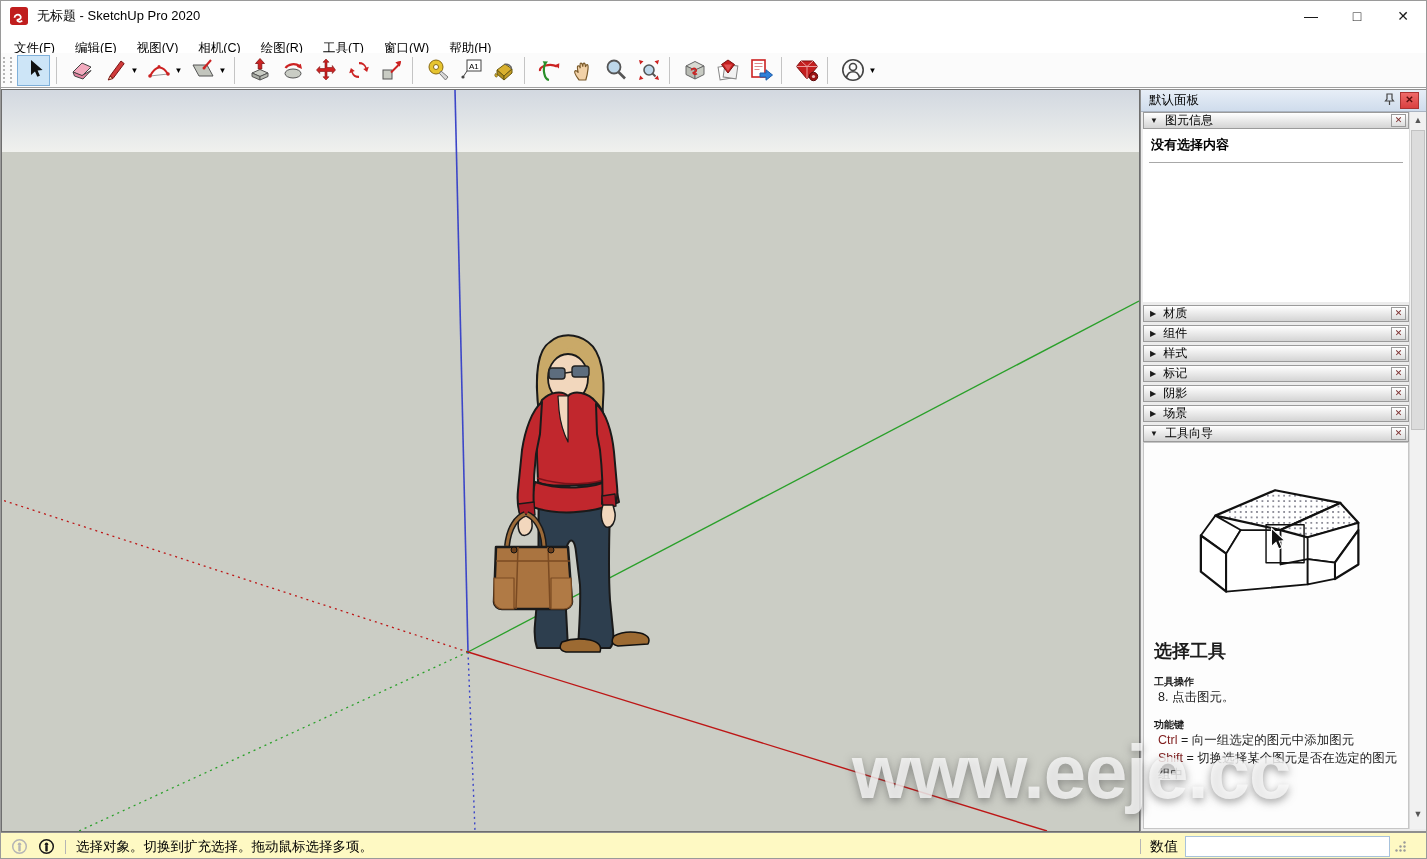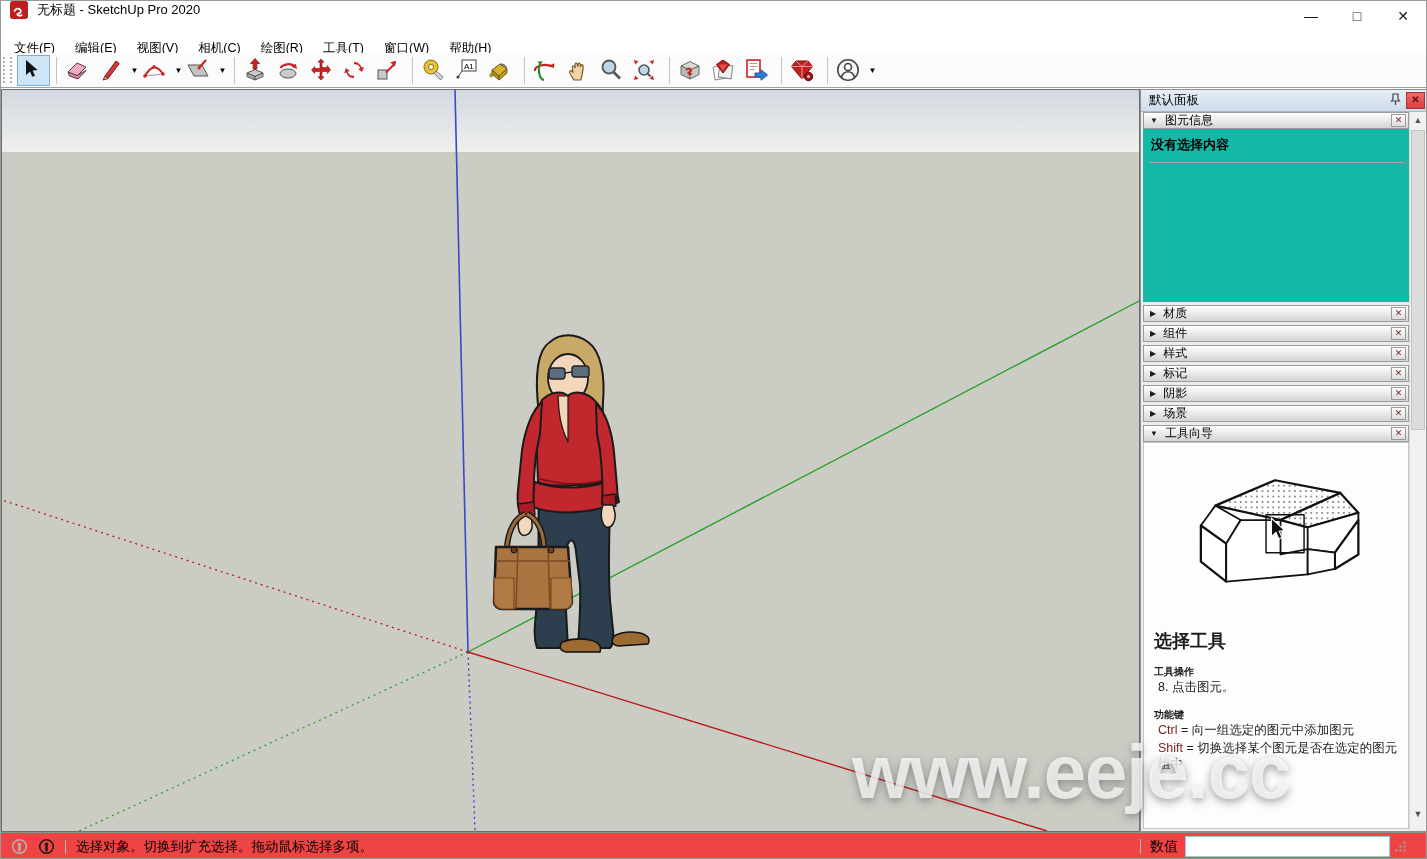--- a/index.html
+++ b/index.html
@@ -6,7 +6,7 @@
   .window{position:relative;width:1427px;height:859px;background:#fff;overflow:hidden;
     font-family:"Liberation Sans",sans-serif;border:1px solid #9a9a9a;box-sizing:border-box;}
   
-  .titlebar{position:absolute;top:0;left:0;right:0;height:30px;display:flex;align-items:flex-start;background:#fff;}
+  .titlebar{position:absolute;top:0;left:0;right:0;height:30px;display:flex;align-items:center;background:#fff;}
   .logo{width:18px;height:18px;margin-left:9px;flex:0 0 auto;}
   .title-text{margin-left:9px;font-size:13px;color:#000;}
   .win-buttons{margin-left:auto;display:flex;height:100%;}

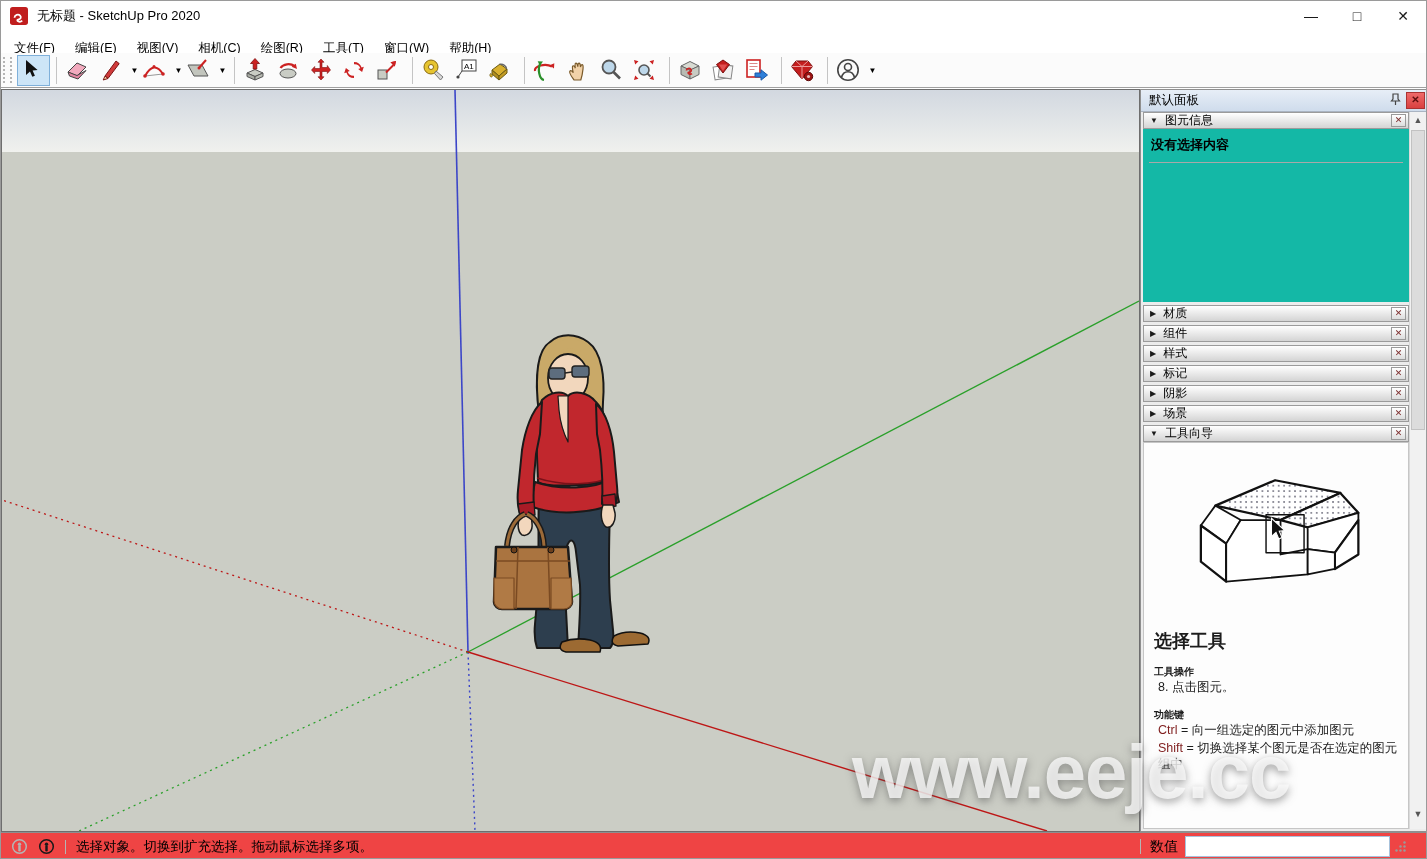--- a/index.html
+++ b/index.html
@@ -17,7 +17,7 @@
   
   .toolbar{position:absolute;top:52px;left:0;right:0;height:35px;background:#fbfbfb;border-bottom:1px solid #a0a0a0;display:flex;align-items:center;box-sizing:border-box;}
   .gripper{width:5px;height:26px;margin:0 5px 0 2px;border-left:2px dotted #b5b5b5;border-right:2px dotted #b5b5b5;}
-  .tool-btn{width:33px;height:31px;display:flex;align-items:center;justify-content:flex-start;border:1px solid transparent;box-sizing:border-box;}
+  .tool-btn{width:33px;height:31px;display:flex;align-items:center;justify-content:flex-end;border:1px solid transparent;box-sizing:border-box;}
   .tool-btn.active{background:#cde5f7;border:1px solid #7fb0da;}
   .tool-btn svg{width:26px;height:26px;display:block;}
   .dd{width:11px;height:31px;display:flex;align-items:center;justify-content:center;font-size:8px;color:#000;}

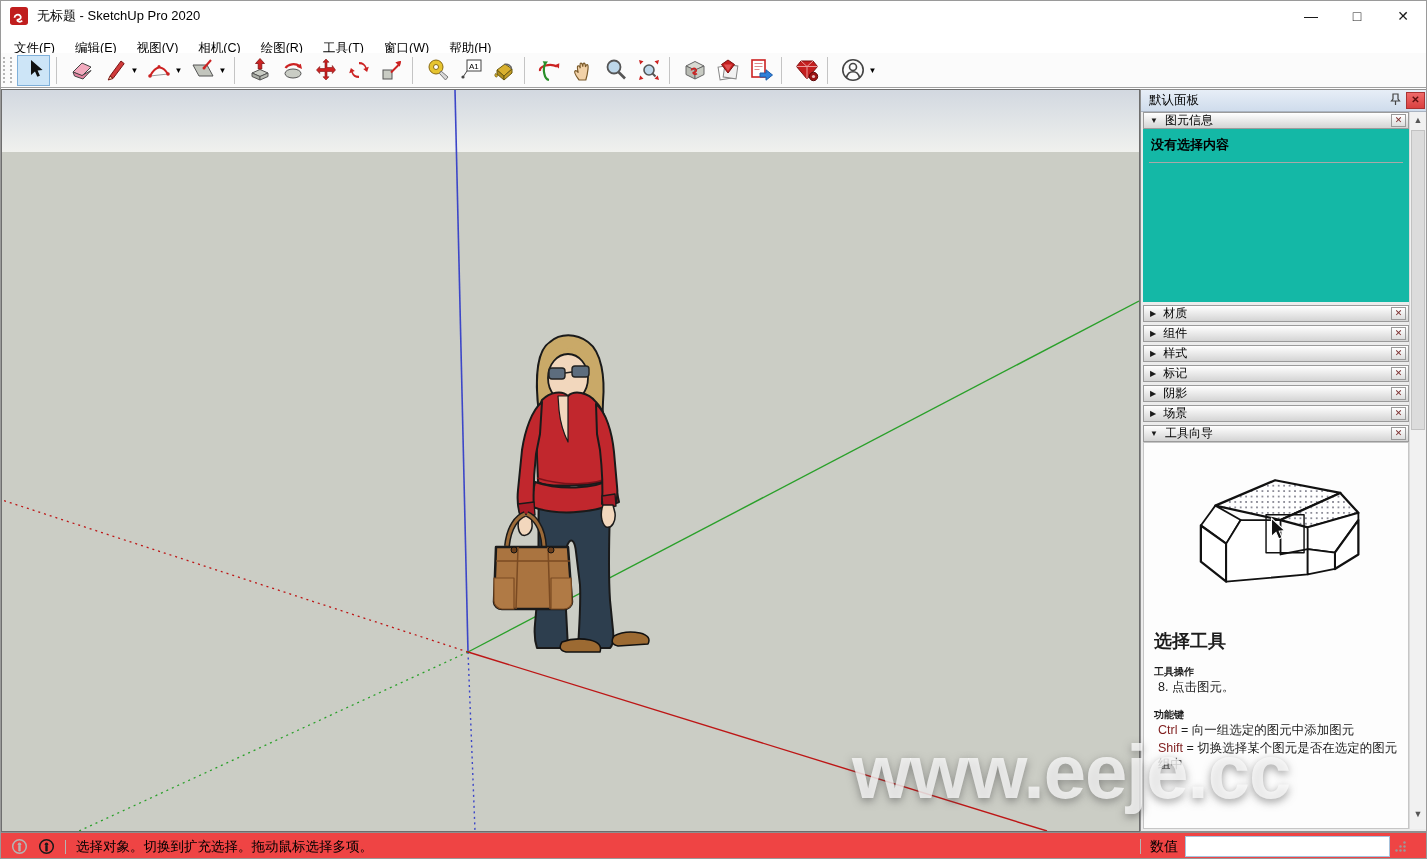--- a/index.html
+++ b/index.html
@@ -27,7 +27,7 @@
   .viewport svg{display:block;width:100%;height:100%;}
   
   .sidepanel{position:absolute;top:88px;left:1139px;width:288px;height:743px;background:#ececec;border:1px solid #8f8f8f;box-sizing:border-box;}
-  .panel-titlebar{height:22px;background:linear-gradient(#e7eef7,#cfdcec);border-bottom:1px solid #aab4c2;display:flex;align-items:center;font-size:12.5px;padding:0 2px 0 8px;box-sizing:border-box;color:#000;}
+  .panel-titlebar{height:22px;background:linear-gradient(#e7eef7,#cfdcec);border-bottom:1px solid #aab4c2;display:flex;align-items:center;font-size:12.5px;padding:0 8px 0 8px;box-sizing:border-box;color:#000;}
   .panel-pin{margin-left:auto;width:16px;text-align:center;color:#333;font-size:11px;}
   .panel-close{width:17px;height:15px;background:linear-gradient(#ef6a6a,#d94040);border:1px solid #a33;color:#5c0e0e;font-size:10px;line-height:13px;text-align:center;margin-left:3px;font-weight:bold;}
   .tray{position:absolute;top:22px;left:2px;width:266px;bottom:2px;display:flex;flex-direction:column;}

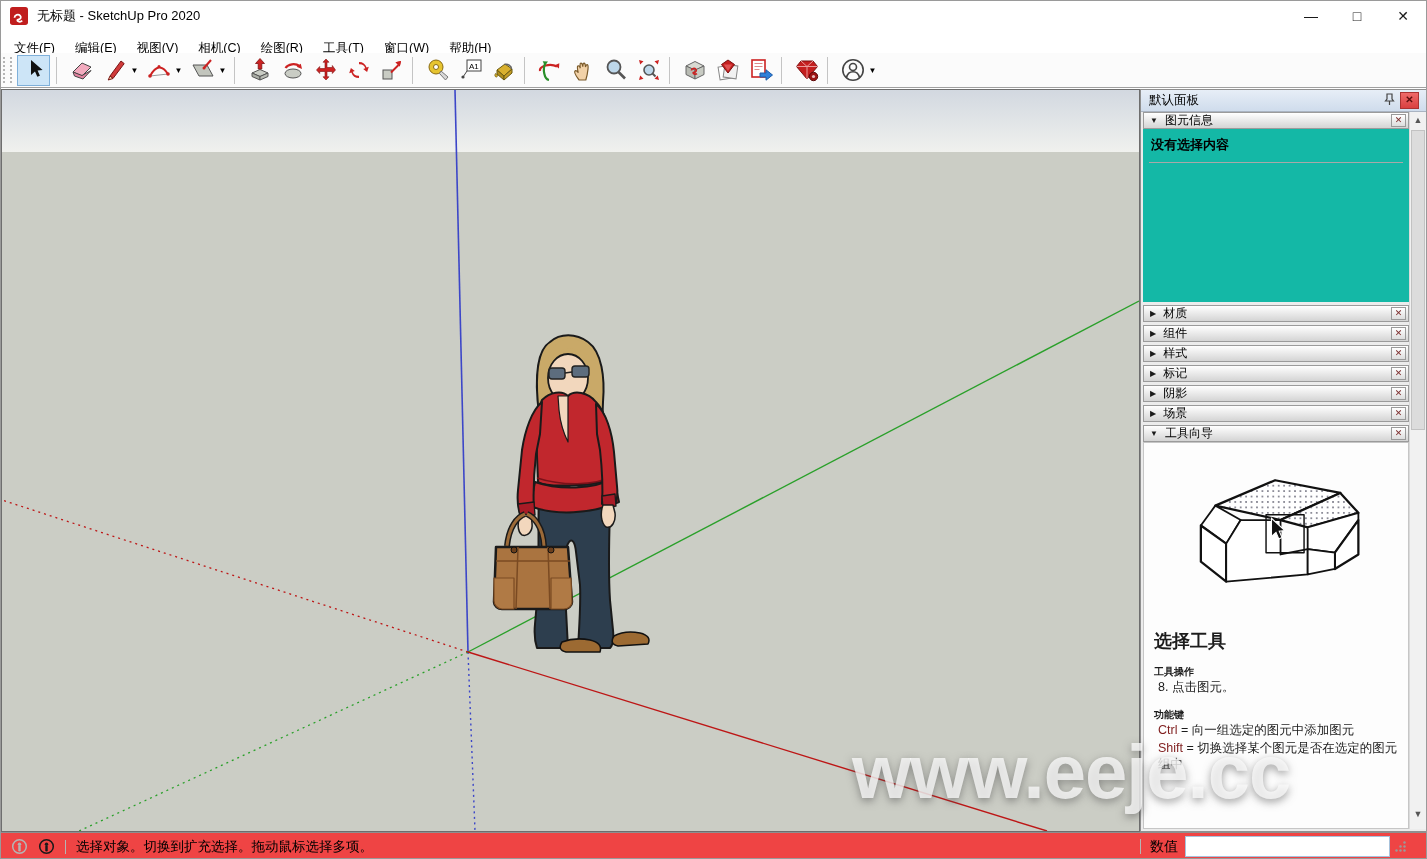--- a/index.html
+++ b/index.html
@@ -34,7 +34,7 @@
   .sec-header{height:17px;flex:0 0 17px;border:1px solid #9b9b9b;background:linear-gradient(#ffffff,#d4d4d4);display:flex;align-items:center;font-size:12px;padding:0 2px 0 6px;margin-bottom:3px;box-sizing:border-box;color:#000;}
   .sec-arrow{font-size:8px;margin-right:7px;color:#1a1a1a;}
   .sec-close{margin-left:auto;width:15px;height:13px;border:1px solid #9a9a9a;background:linear-gradient(#fff,#ddd);font-size:9px;line-height:11px;text-align:center;color:#7b2b2b;box-sizing:border-box;}
-  .entity-content{height:173px;flex:0 0 173px;background:#14b8a6;margin:-3px 0 3px;padding:7px 8px 0;box-sizing:border-box;}
+  .entity-content{height:173px;flex:0 0 173px;background:#ffffff;margin:-3px 0 3px;padding:7px 8px 0;box-sizing:border-box;}
   .entity-msg{font-size:13px;font-weight:bold;color:#000;}
   .entity-content hr{border:none;border-top:1px solid #a8a8a8;margin:8px -2px 0;}
   .instructor{flex:1;background:#fdfdfd;border:1px solid #c6c6c6;margin-top:-3px;overflow:hidden;padding:8px 10px;box-sizing:border-box;font-size:12.5px;color:#1c1c1c;line-height:1.32;}

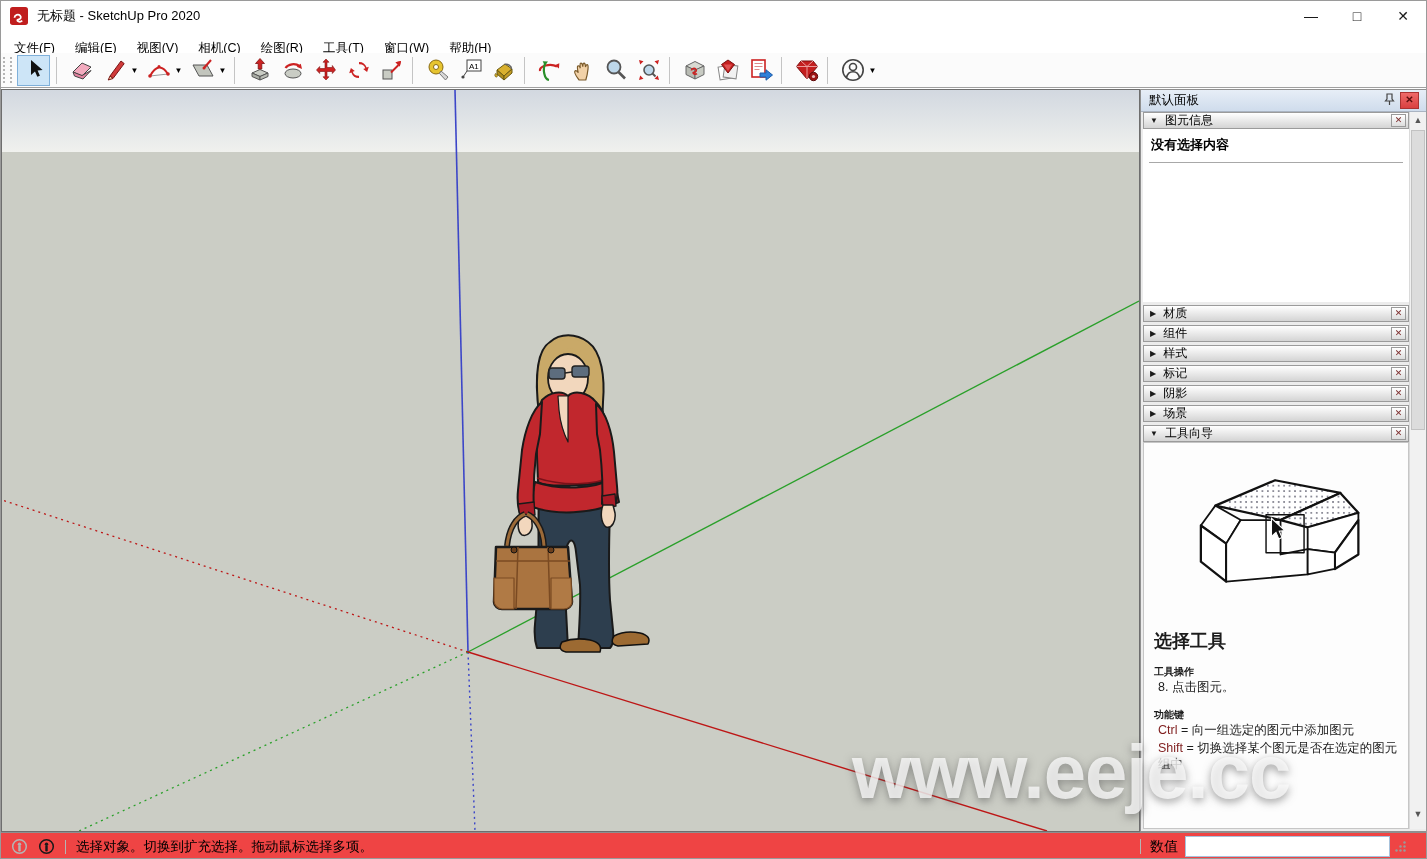--- a/index.html
+++ b/index.html
@@ -37,7 +37,7 @@
   .entity-content{height:173px;flex:0 0 173px;background:#ffffff;margin:-3px 0 3px;padding:7px 8px 0;box-sizing:border-box;}
   .entity-msg{font-size:13px;font-weight:bold;color:#000;}
   .entity-content hr{border:none;border-top:1px solid #a8a8a8;margin:8px -2px 0;}
-  .instructor{flex:1;background:#fdfdfd;border:1px solid #c6c6c6;margin-top:-3px;overflow:hidden;padding:8px 10px;box-sizing:border-box;font-size:12.5px;color:#1c1c1c;line-height:1.32;}
+  .instructor{flex:1;background:#fdfdfd;border:1px solid #c6c6c6;margin-top:-3px;overflow:hidden;padding:18px 10px;box-sizing:border-box;font-size:12.5px;color:#1c1c1c;line-height:1.32;}
   .house-wrap{text-align:center;padding:14px 0 6px;}
   .instr-title{font-family:"Liberation Serif",serif;font-size:18px;font-weight:bold;margin:4px 0 1px;}
   .instr-h{font-family:"Liberation Serif",serif;font-size:10px;font-weight:bold;margin:12px 0 1px;}

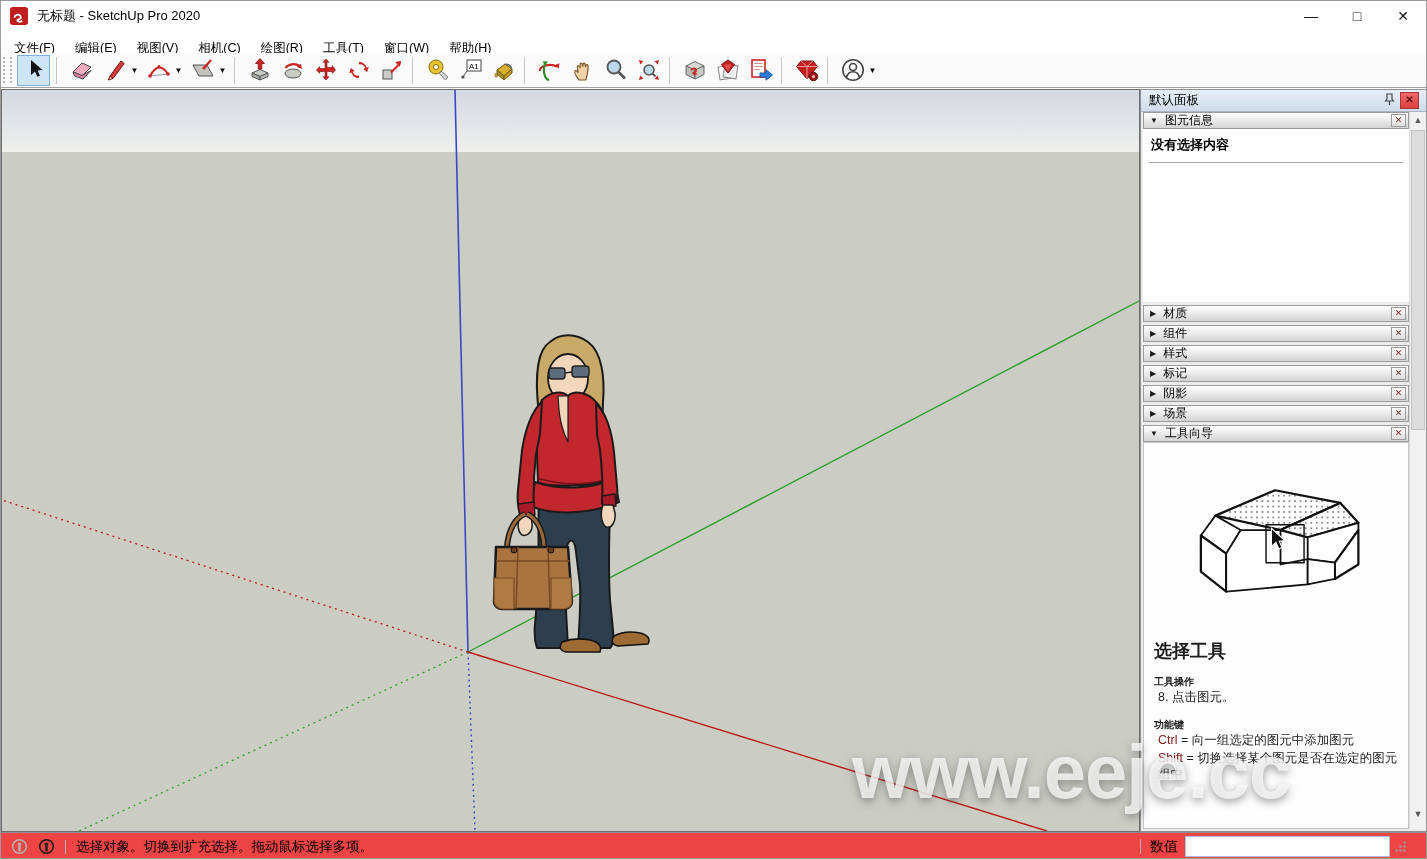--- a/index.html
+++ b/index.html
@@ -48,7 +48,7 @@
   .v-arr.up{top:0;}.v-arr.down{bottom:6px;}
   .v-thumb{position:absolute;left:1px;top:18px;width:14px;height:300px;background:#dcdcdc;border:1px solid #c2c2c2;box-sizing:border-box;}
   
-  .statusbar{position:absolute;top:831px;left:0;right:0;height:28px;background:#ef4444;border-top:1px solid #8f8f8f;display:flex;align-items:center;box-sizing:border-box;font-size:13.5px;color:#000;}
+  .statusbar{position:absolute;top:831px;left:0;right:0;height:28px;background:#fef9c3;border-top:1px solid #8f8f8f;display:flex;align-items:center;box-sizing:border-box;font-size:13.5px;color:#000;}
   .sb-icon{width:17px;height:17px;margin-left:10px;}
   .sb-sep{width:1px;height:14px;background:#b5b5b5;margin:0 10px;}
   .sb-msg{white-space:nowrap;}

